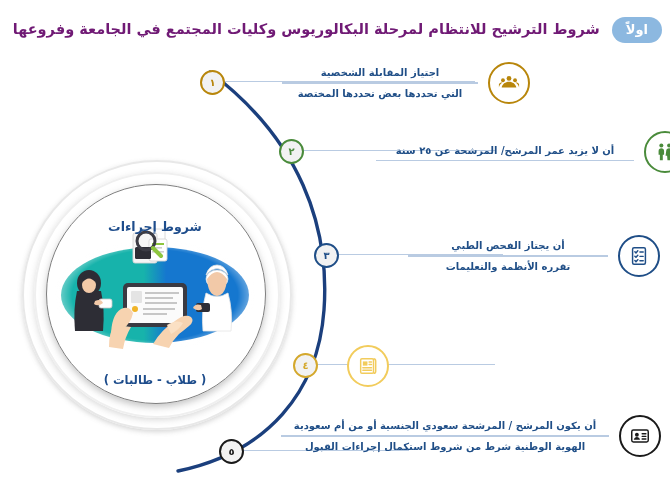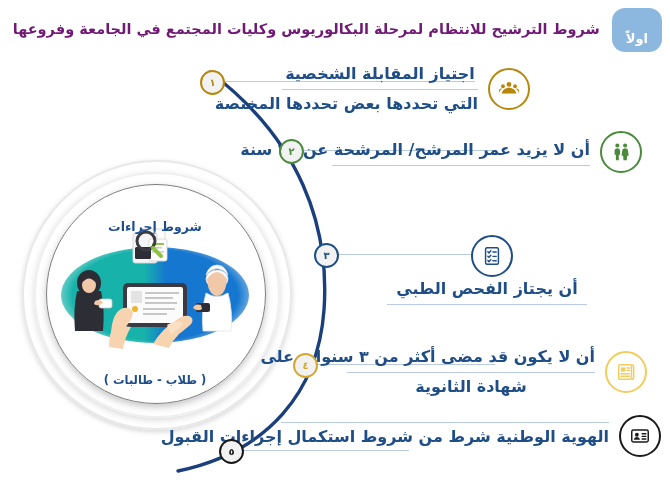--- a/index.html
+++ b/index.html
@@ -18,7 +18,7 @@
   }
   .order-badge{
     background:#8cb8e0;color:#ffffff;border-radius:13px;
-    padding:24px 14px 7px;font-size:13px;font-weight:bold;line-height:1;
+    padding:6px 14px 7px;font-size:13px;font-weight:bold;line-height:1;
     white-space:nowrap;letter-spacing:0;
   }
   .header-title{

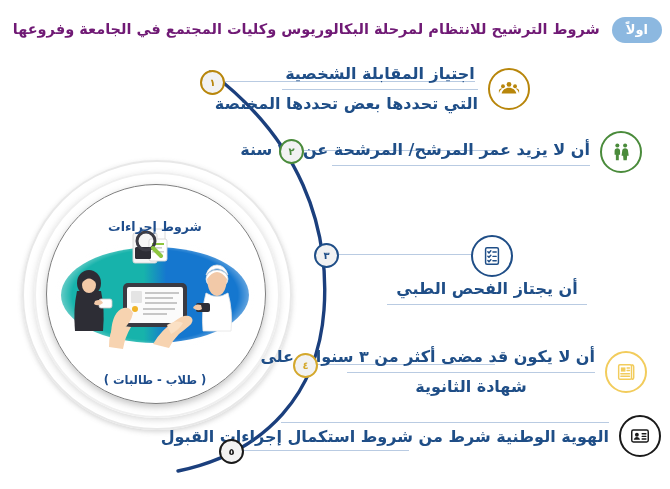--- a/index.html
+++ b/index.html
@@ -84,7 +84,7 @@
   .icon-circle svg{display:block;}
   .texts{display:flex;flex-direction:column;margin-right:10px;}
   .t-line{
-    color:#1f4e87;font-size:16px;font-weight:bold;white-space:nowrap;
+    color:#1f4e87;font-size:10px;font-weight:bold;white-space:nowrap;
     line-height:1.55;text-align:center;
   }
   .t-top{padding-bottom:2px;}

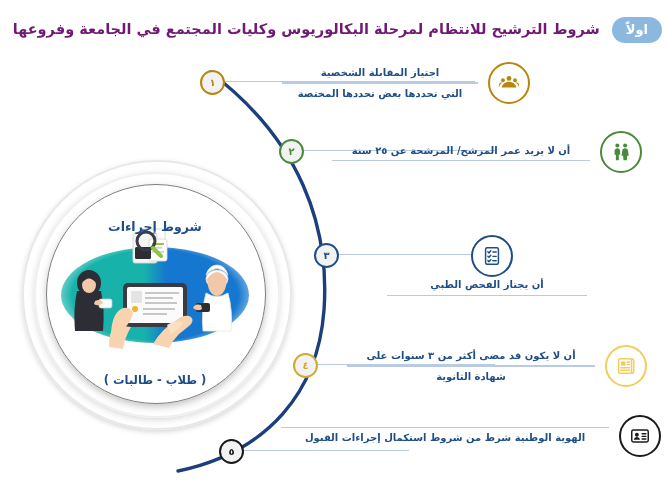--- a/index.html
+++ b/index.html
@@ -231,7 +231,7 @@
         <path d="M16.5 8c-1.8 0-3.2 1.3-3.2 2.9L12.6 16h1.7l.4 5h3.6l.4-5h1.7l-.7-5.1C19.7 9.3 18.3 8 16.5 8z"></path>
       </svg>
     </div>
-    <div class="texts" style="width:258px;">
+    <div class="texts" style="width:258px;margin-left:44px;">
       <div class="t-line t-top">أن لا يزيد عمر المرشح/ المرشحة عن ٢٥ سنة</div>
       <div class="divider"></div>
     </div>

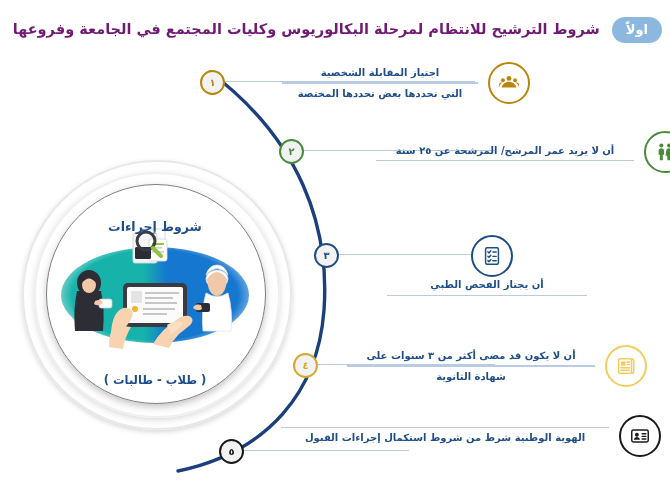--- a/index.html
+++ b/index.html
@@ -237,7 +237,7 @@
     </div>
   </div>
 
-  <div class="row" style="left:387px;top:235px;flex-direction:column;">
+  <div class="row" style="left:408px;top:235px;">
     <div class="icon-circle" style="color:#1f4e87;">
       <svg width="22" height="22" viewBox="0 0 24 24" fill="none" stroke="#1f4e87" stroke-width="1.6">
         <rect x="5" y="3" width="14" height="18" rx="1.6"></rect>

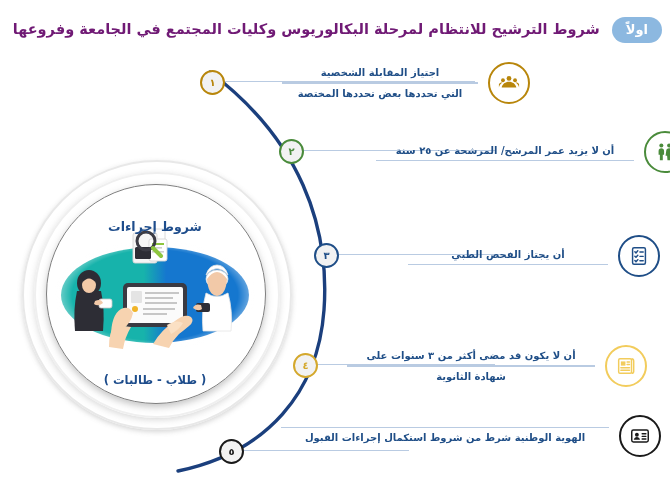--- a/index.html
+++ b/index.html
@@ -252,6 +252,7 @@
     <div class="texts" style="width:200px;">
       <div class="t-line t-top">أن يجتاز الفحص الطبي</div>
       <div class="divider"></div>
+      <div class="t-line t-bot">تقرره الأنظمة والتعليمات</div>
     </div>
   </div>
 

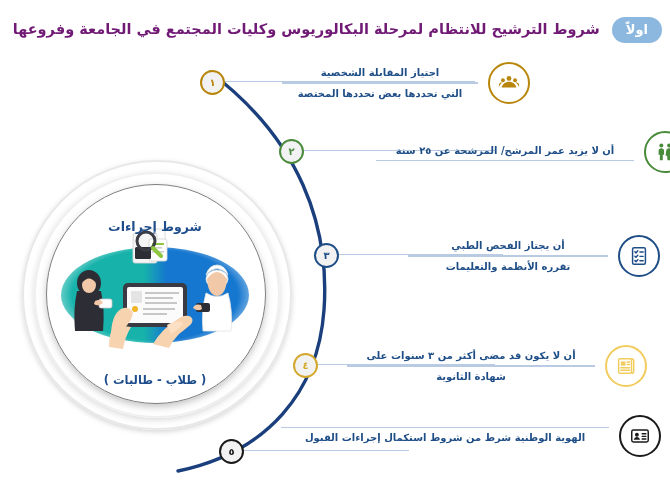--- a/index.html
+++ b/index.html
@@ -268,11 +268,6 @@
         <line x1="6.4" y1="16.6" x2="15.8" y2="16.6" stroke-linecap="round"></line>
       </svg>
     </div>
-    <div class="texts" style="width:248px;">
-      <div class="t-line t-top">أن لا يكون قد مضى أكثر من ٣ سنوات على</div>
-      <div class="divider"></div>
-      <div class="t-line t-bot">شهادة الثانوية</div>
-    </div>
   </div>
 
   <div class="row" style="left:281px;top:415px;">

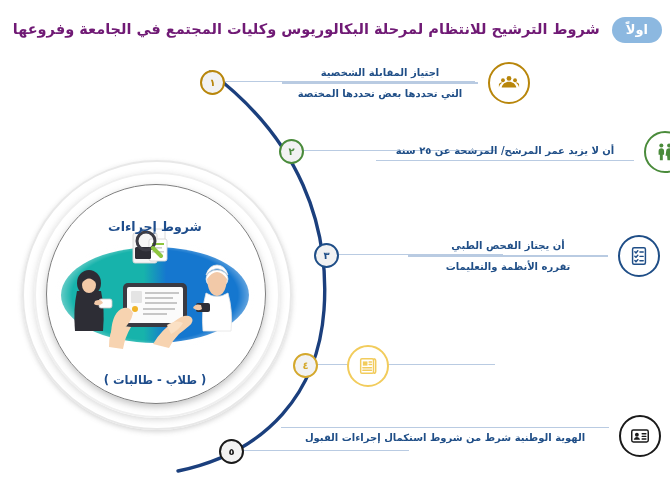--- a/index.html
+++ b/index.html
@@ -282,6 +282,7 @@
       </svg>
     </div>
     <div class="texts" style="width:328px;">
+      <div class="t-line t-top">أن يكون المرشح / المرشحة سعودي الجنسية أو من أم سعودية</div>
       <div class="divider"></div>
       <div class="t-line t-bot">الهوية الوطنية شرط من شروط استكمال إجراءات القبول</div>
     </div>

